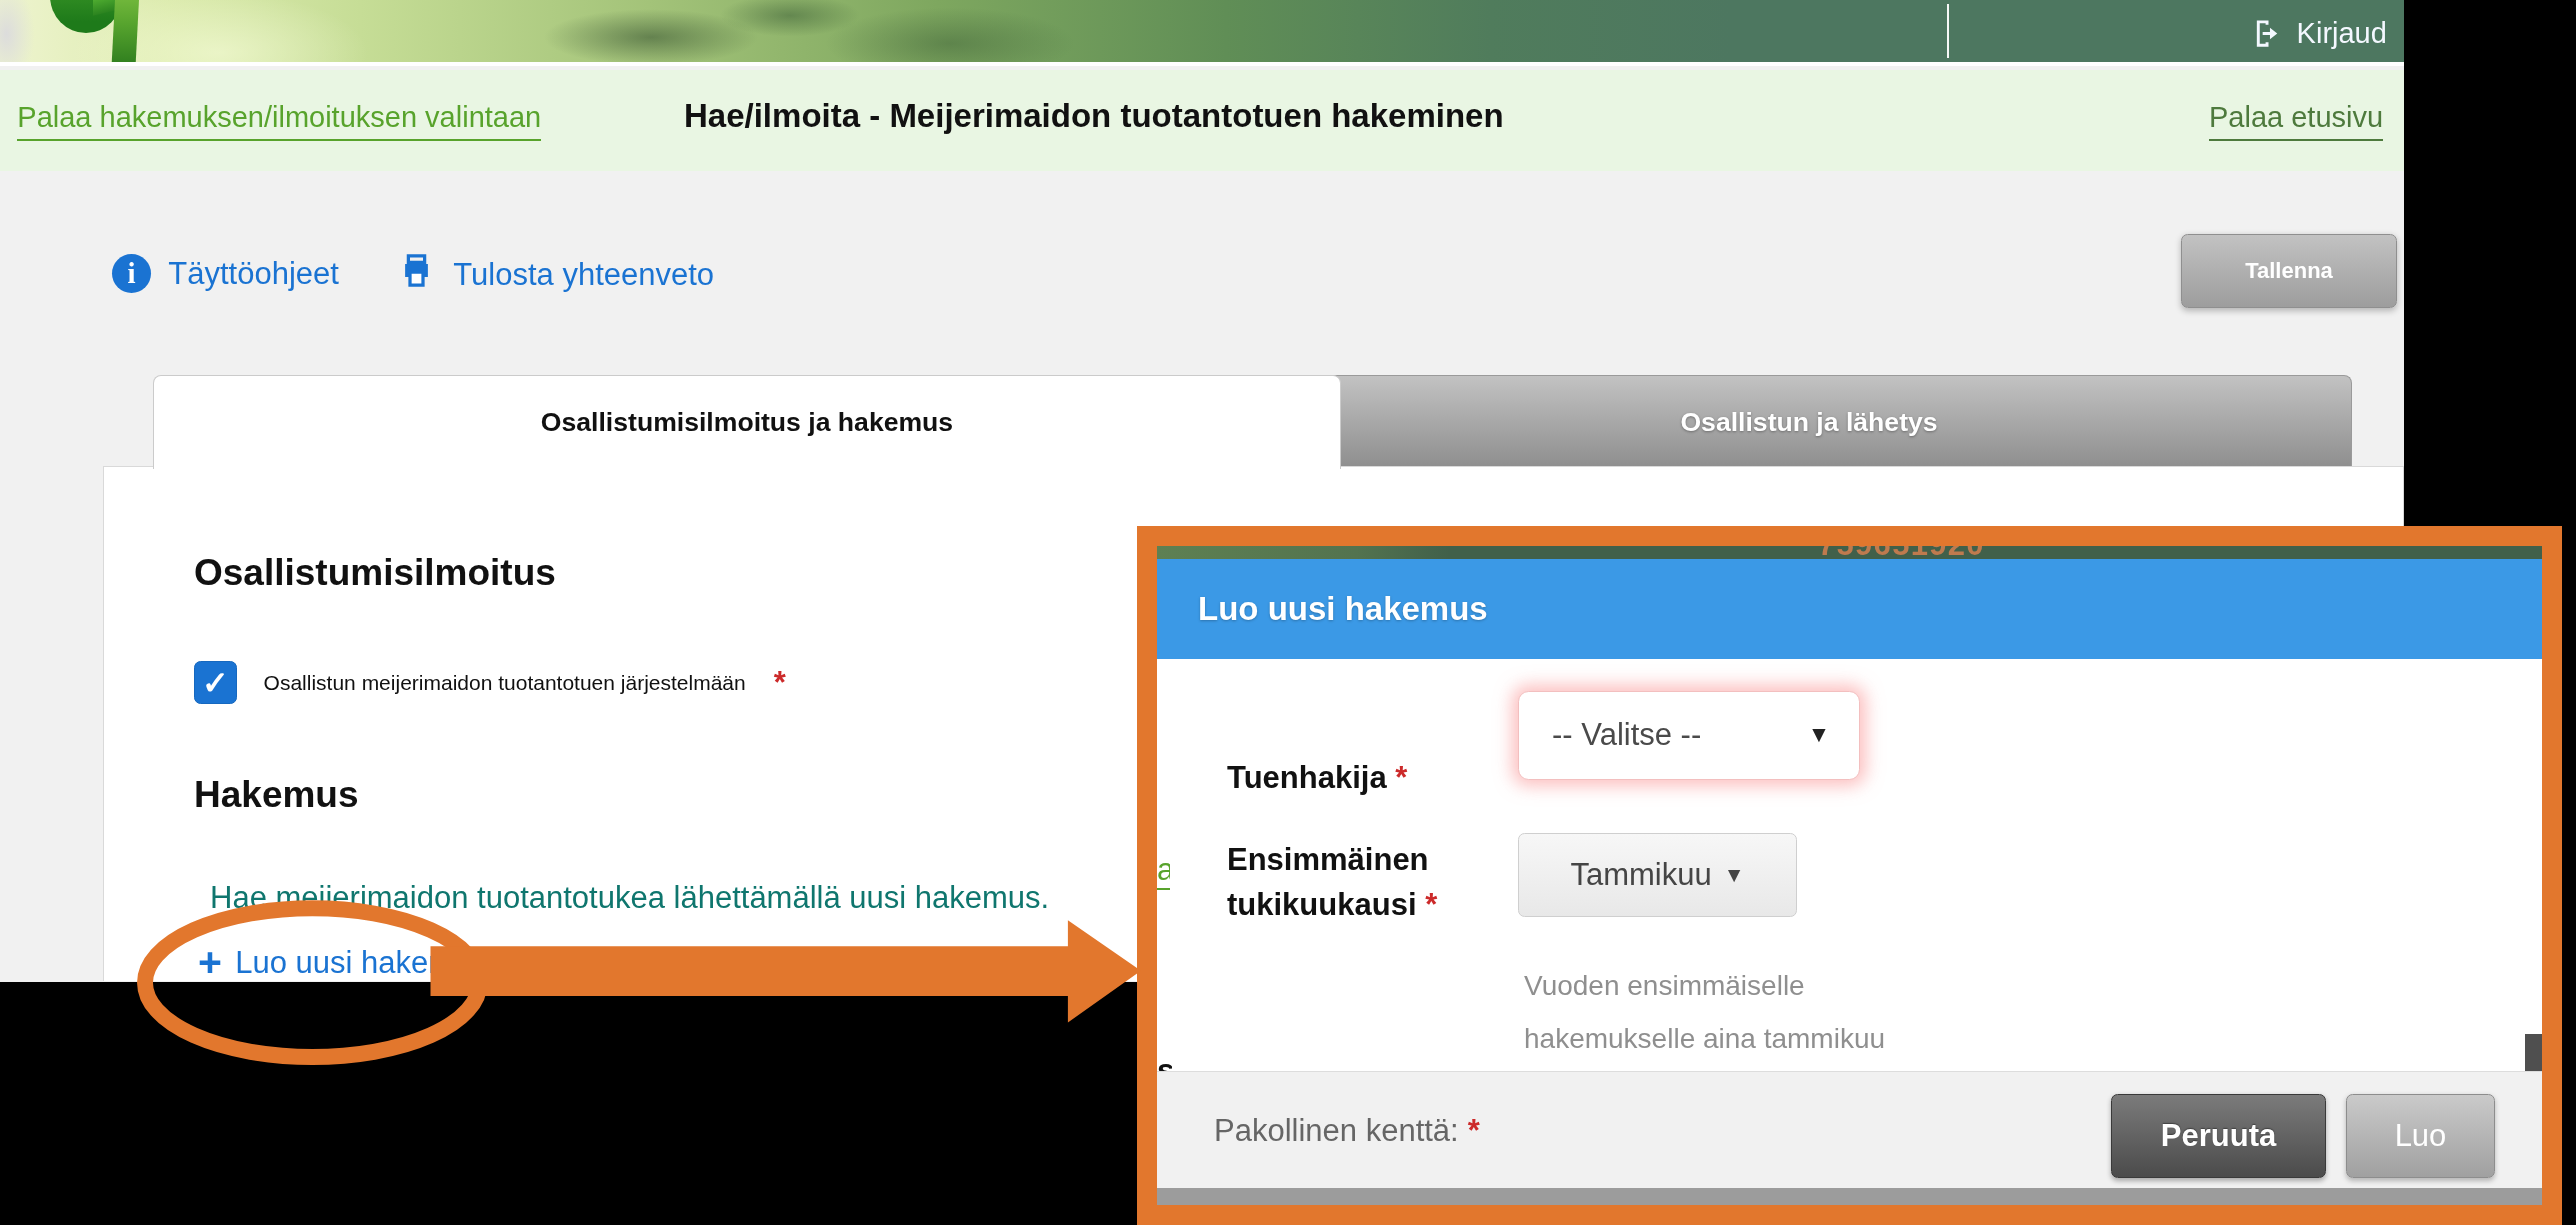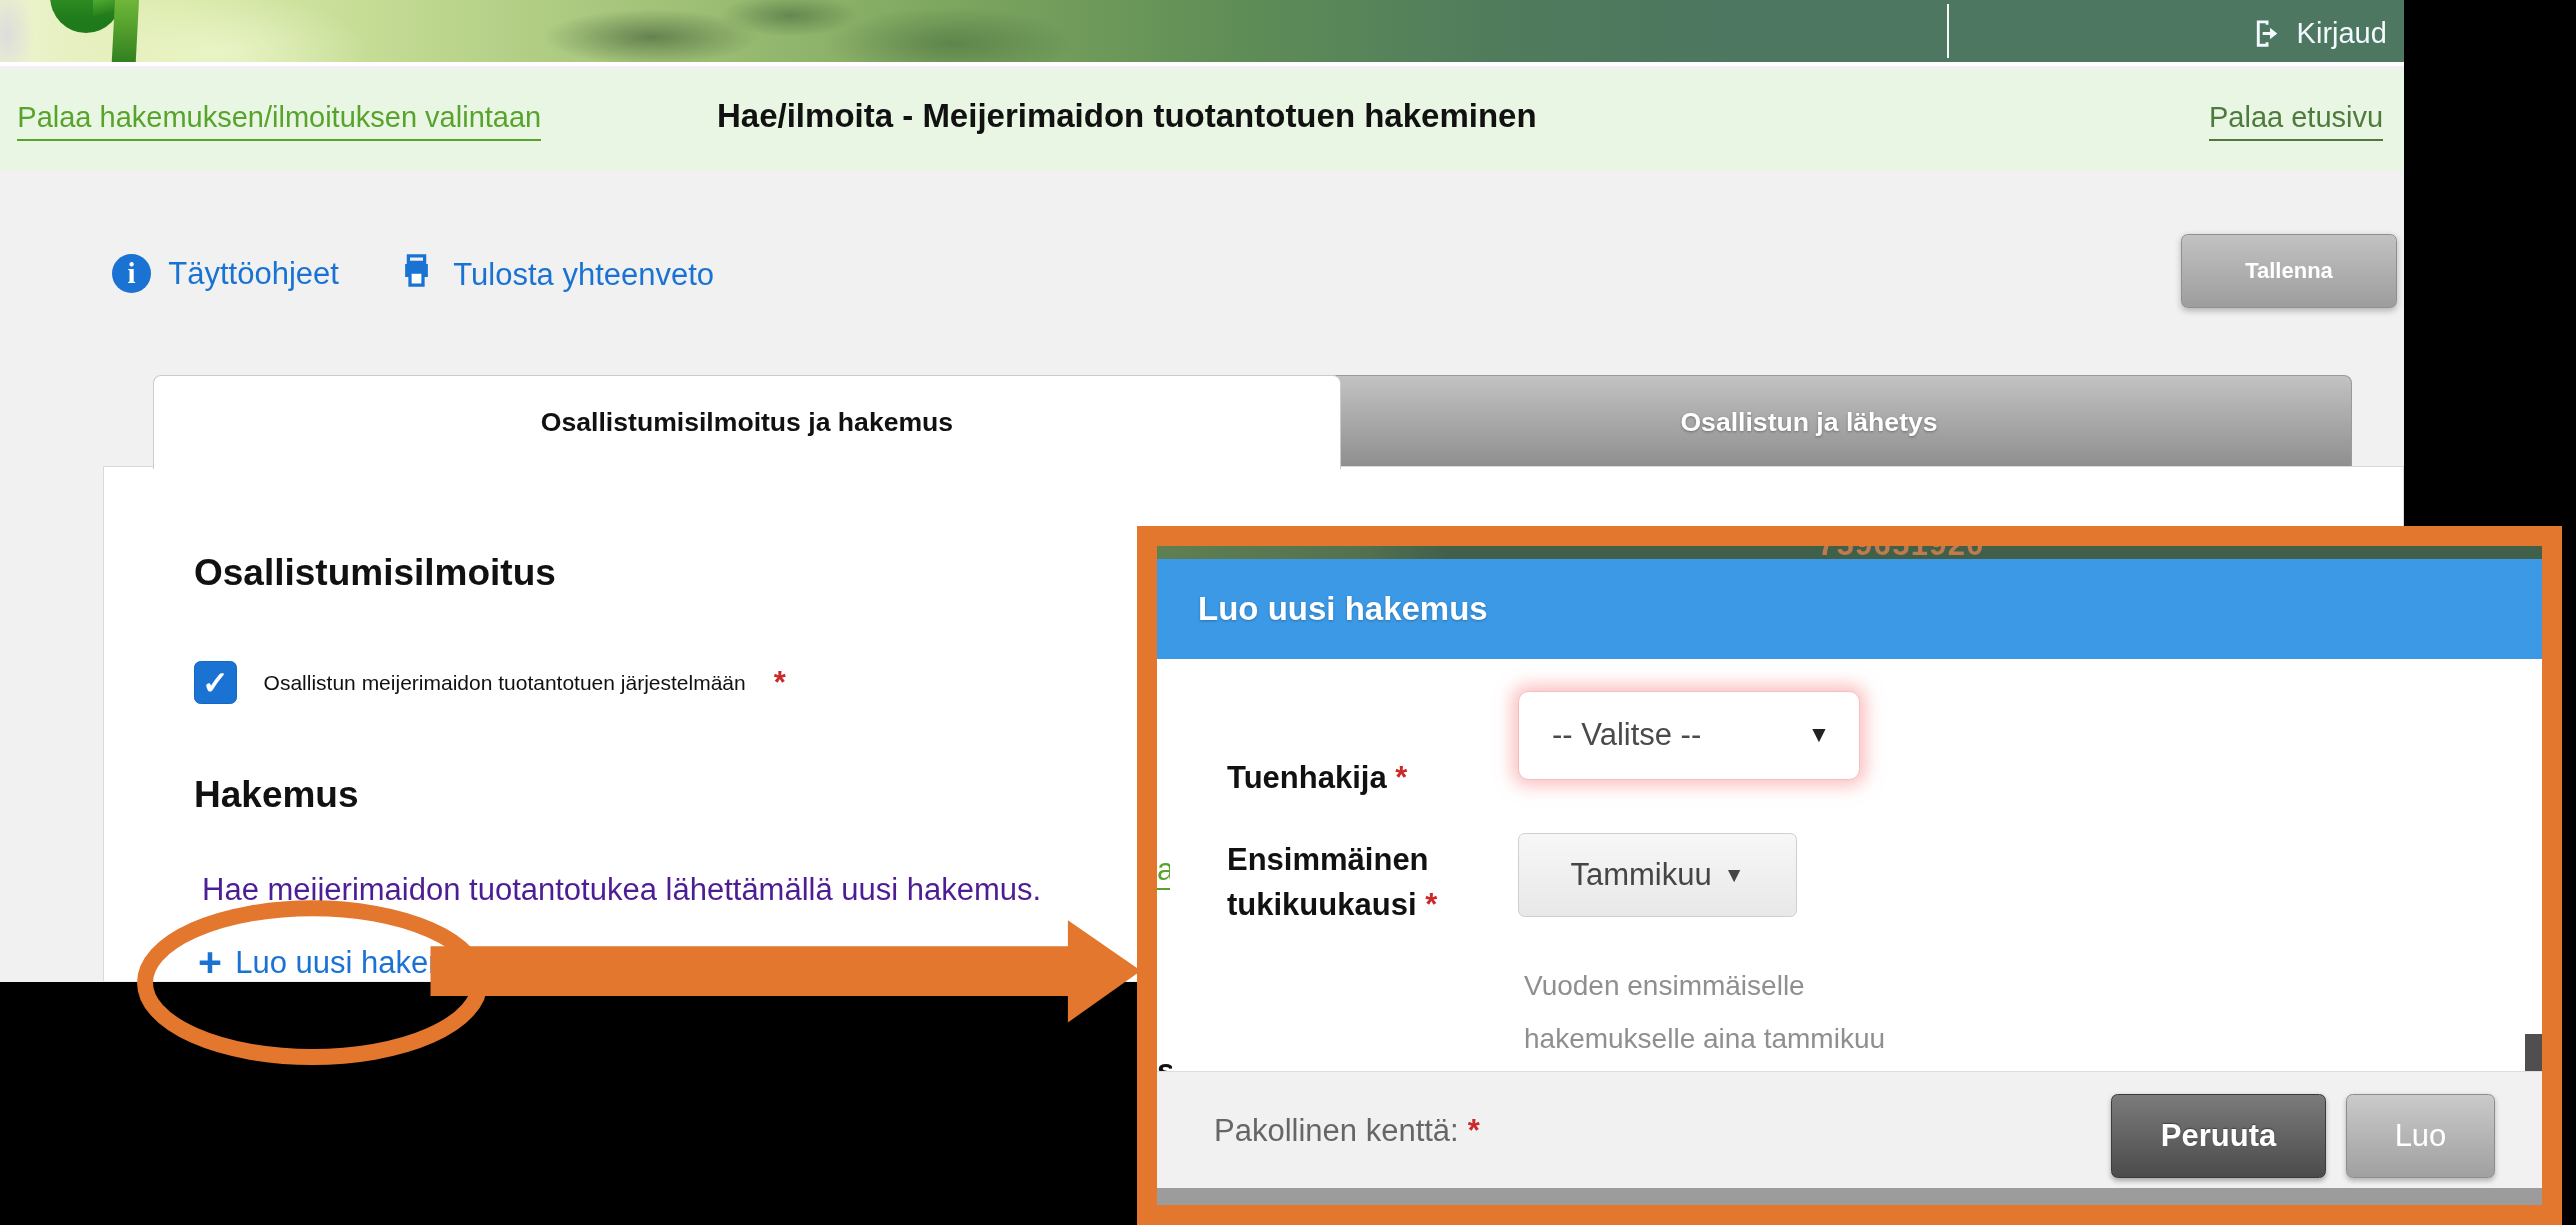--- a/index.html
+++ b/index.html
@@ -33,7 +33,7 @@
   .greenbar{position:absolute;left:0;top:70px;width:2404px;height:101px;background:#e9f6e3;}
   .link-green-left{position:absolute;left:17.3px;top:31px;font-size:29px;color:#58a32c;
     border-bottom:2.7px solid #58a32c;padding-bottom:5.3px;text-decoration:none;cursor:pointer;}
-  .greenbar-title{position:absolute;left:684px;top:26.6px;font-size:33px;font-weight:bold;color:#111;margin-left:33px;}
+  .greenbar-title{position:absolute;left:684px;top:26.6px;font-size:33px;font-weight:bold;color:#111;}
   .link-green-right{position:absolute;left:2209px;top:31px;font-size:29px;color:#4e7a3d;
     border-bottom:2.7px solid #4e7a3d;padding-bottom:5.3px;text-decoration:none;cursor:pointer;white-space:nowrap;}
 

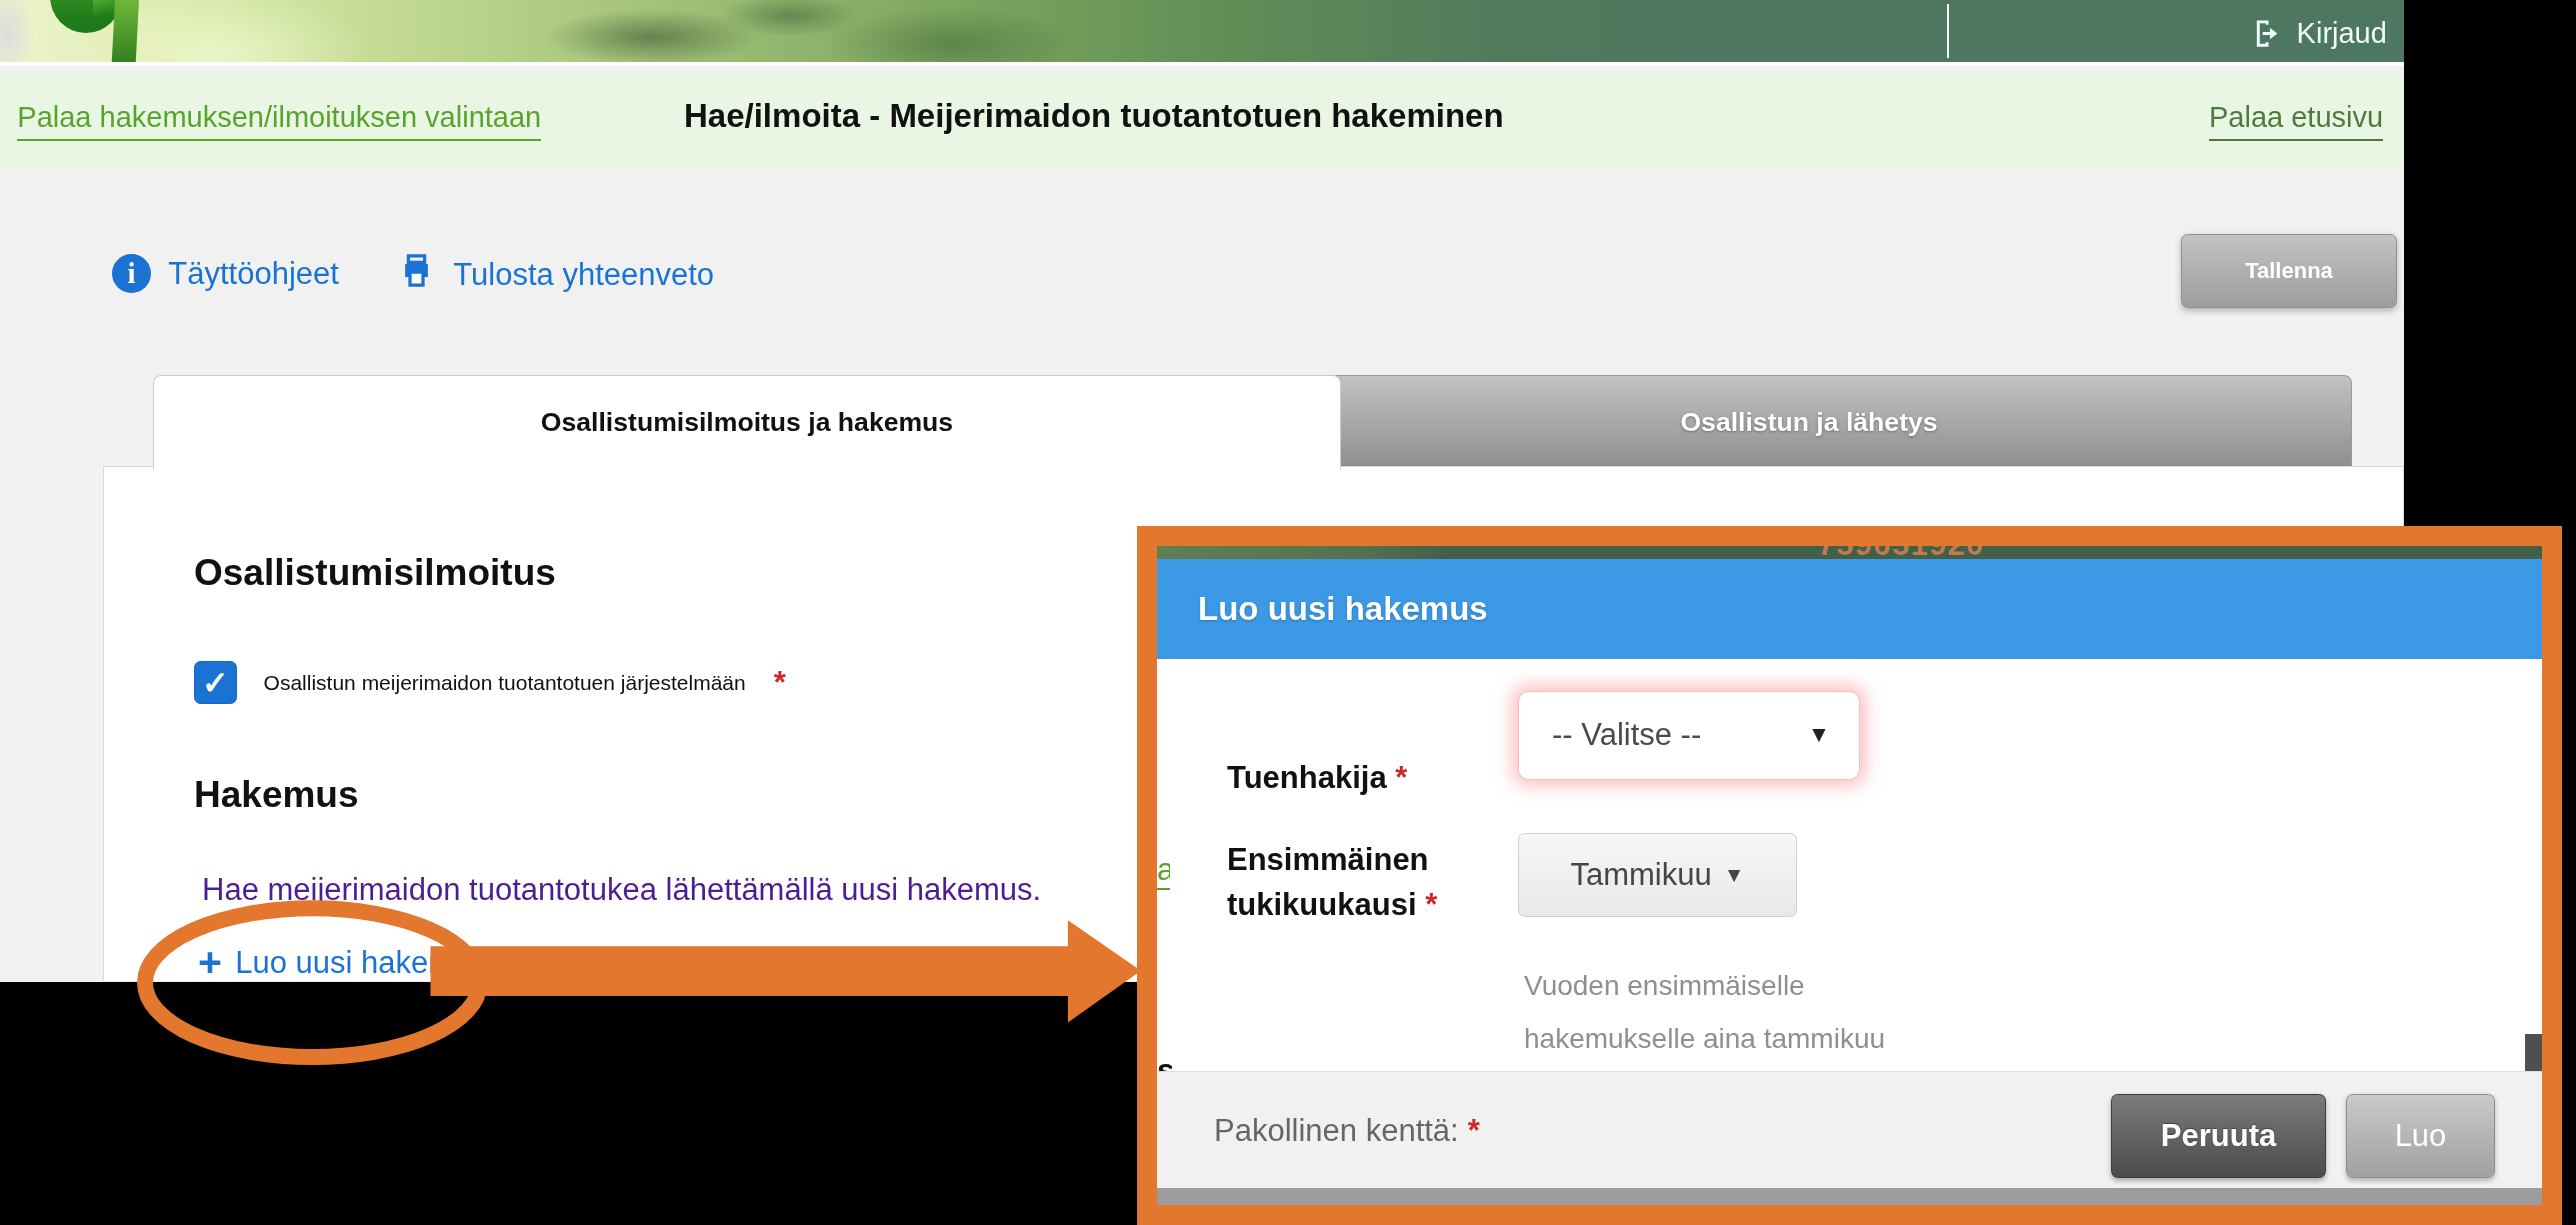--- a/index.html
+++ b/index.html
@@ -67,7 +67,7 @@
   .check-label{margin-left:26.6px;font-size:21px;color:#111;}
   .req-star{color:#cc2a2a;font-weight:bold;}
   .check-row .req-star{margin-left:28px;font-size:31px;}
-  .app-desc{position:absolute;left:90px;top:397px;font-size:31px;color:#4c1d95;margin:8px;}
+  .app-desc{position:absolute;left:90px;top:397px;font-size:31px;color:#0f766e;margin:16px;}
   .create-link{position:absolute;left:94px;top:475px;display:flex;align-items:center;gap:13.3px;cursor:pointer;}
   .plus-glyph{color:#1a73d2;font-size:41px;font-weight:bold;line-height:1;}
   .create-link-label{color:#1a73d2;font-size:31px;}

